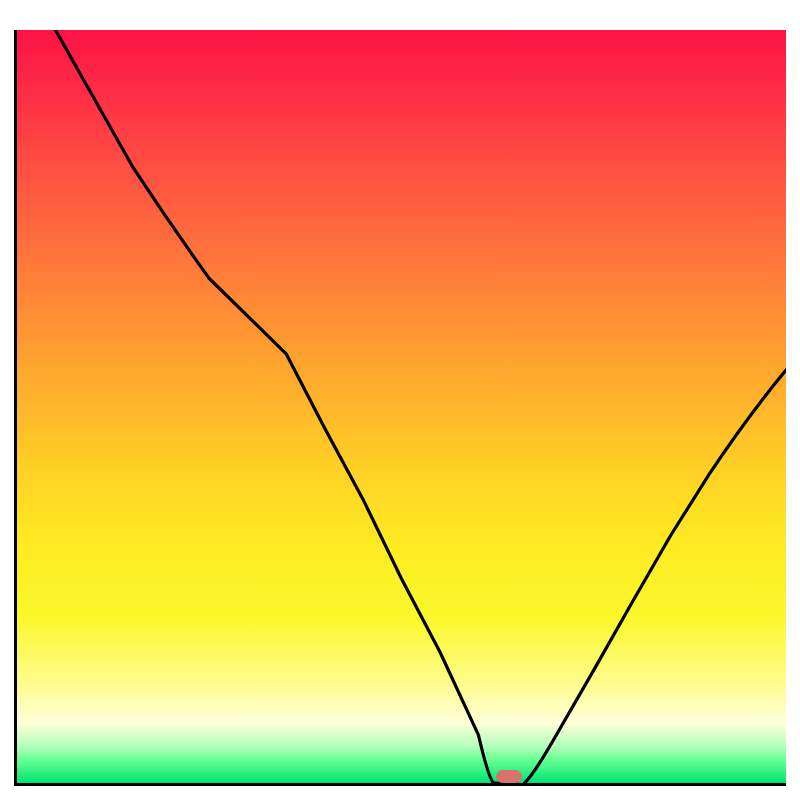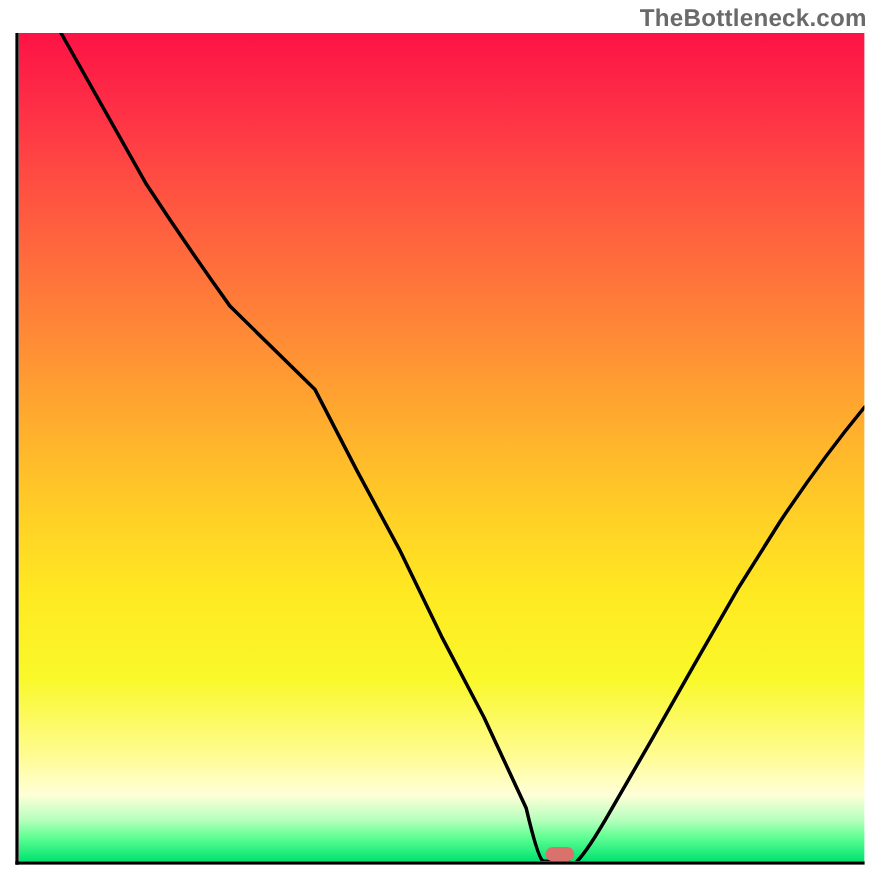--- a/index.html
+++ b/index.html
@@ -80,7 +80,6 @@
 
 <div class="outer">
 
-  <div class="watermark">TheBottleneck.com</div>
 
   <div class="plot-area">
     <div class="gradient"></div>

